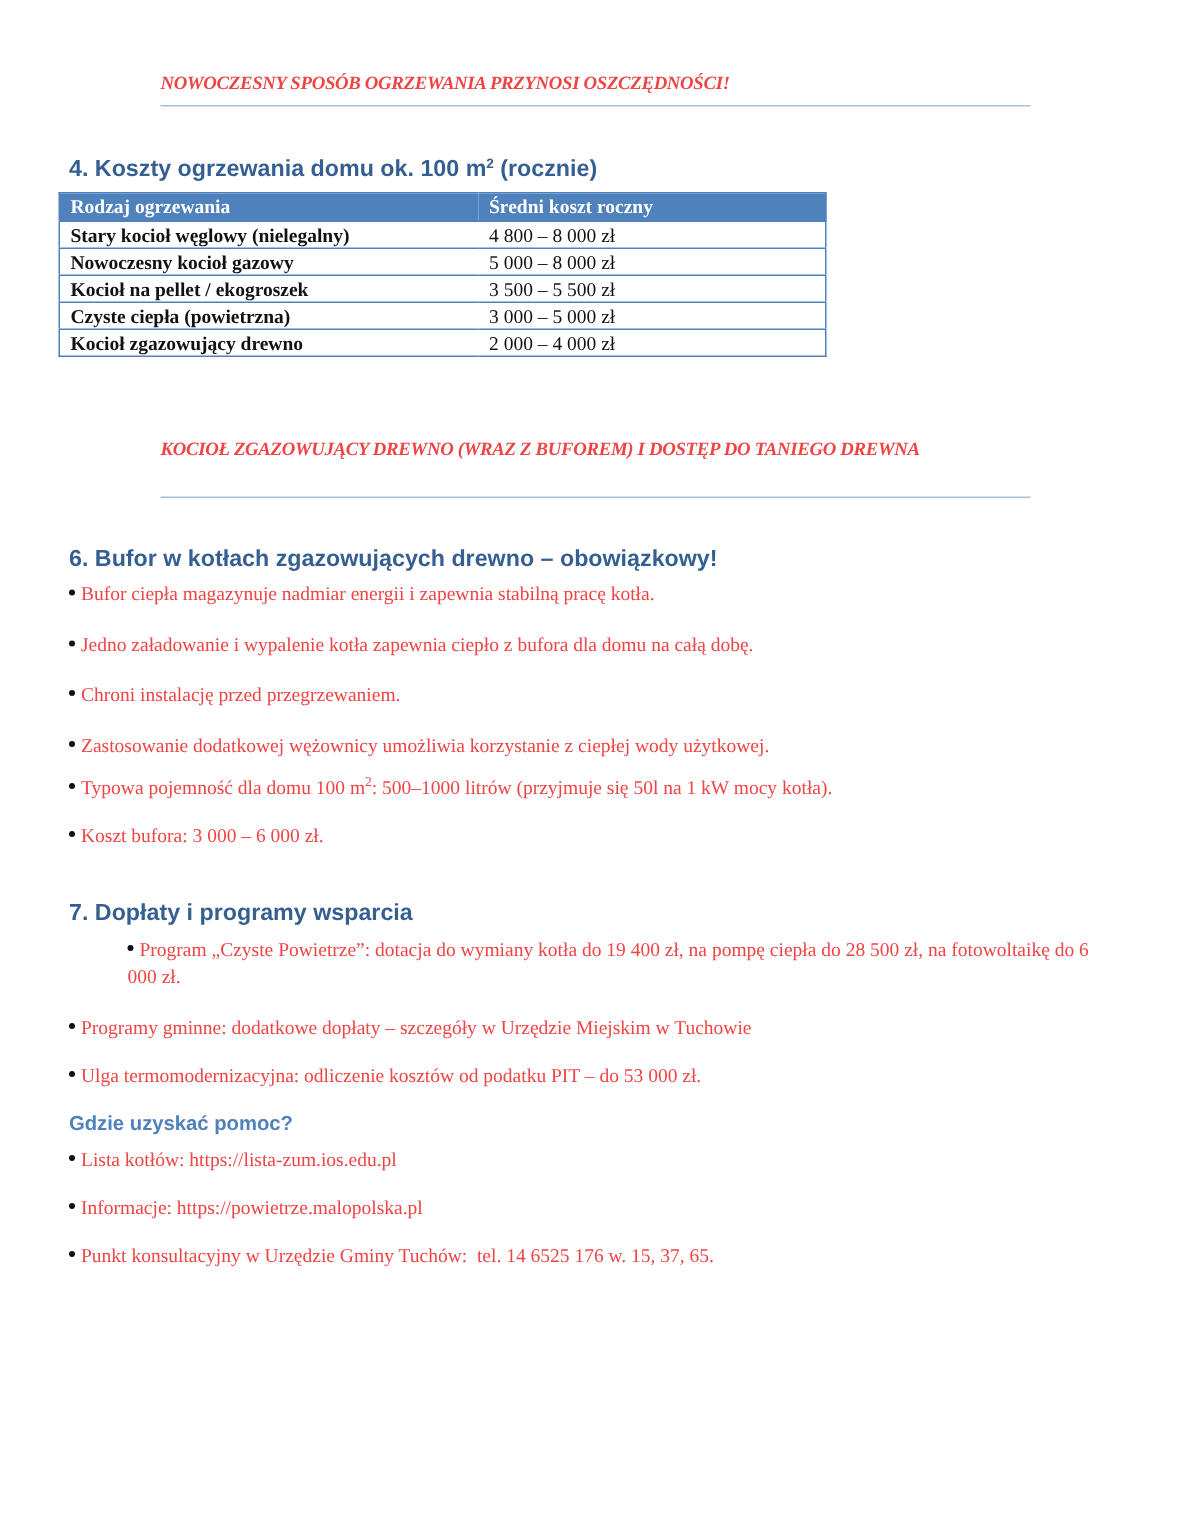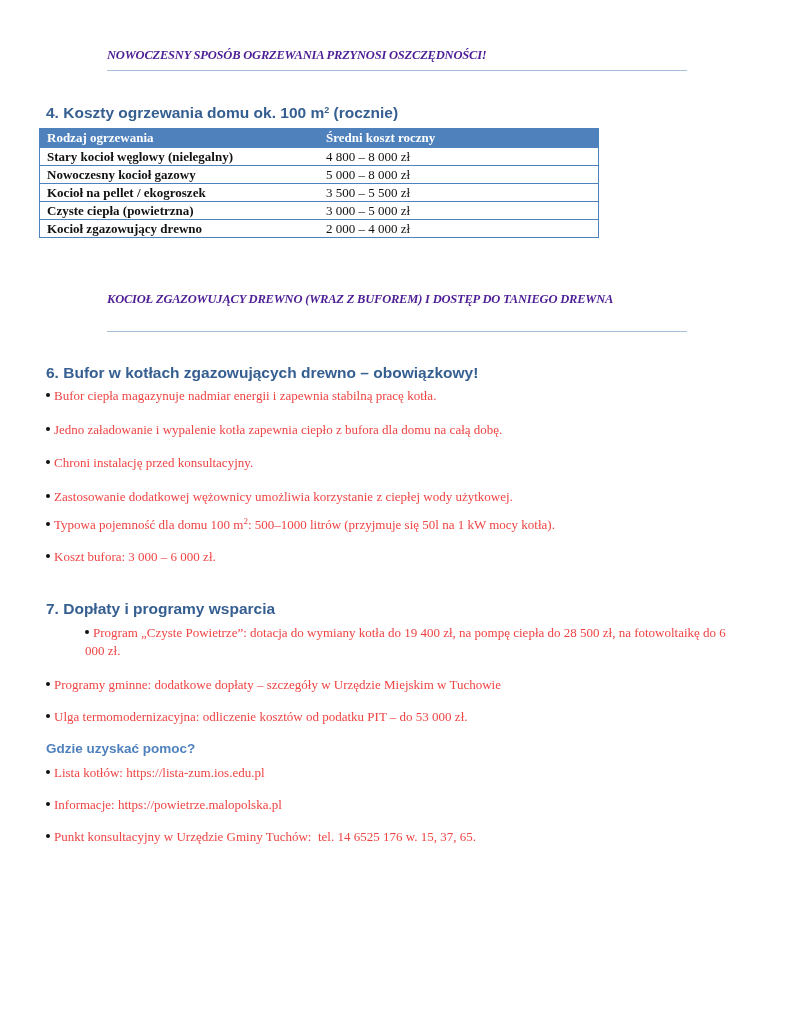--- a/index.html
+++ b/index.html
@@ -24,7 +24,7 @@
       font-weight: bold;
       font-size: 12.5px;
       line-height: 18px;
-      color: #4c1d95;
+      color: #ef4444;
       letter-spacing: -0.2px;
       text-transform: uppercase;
     }

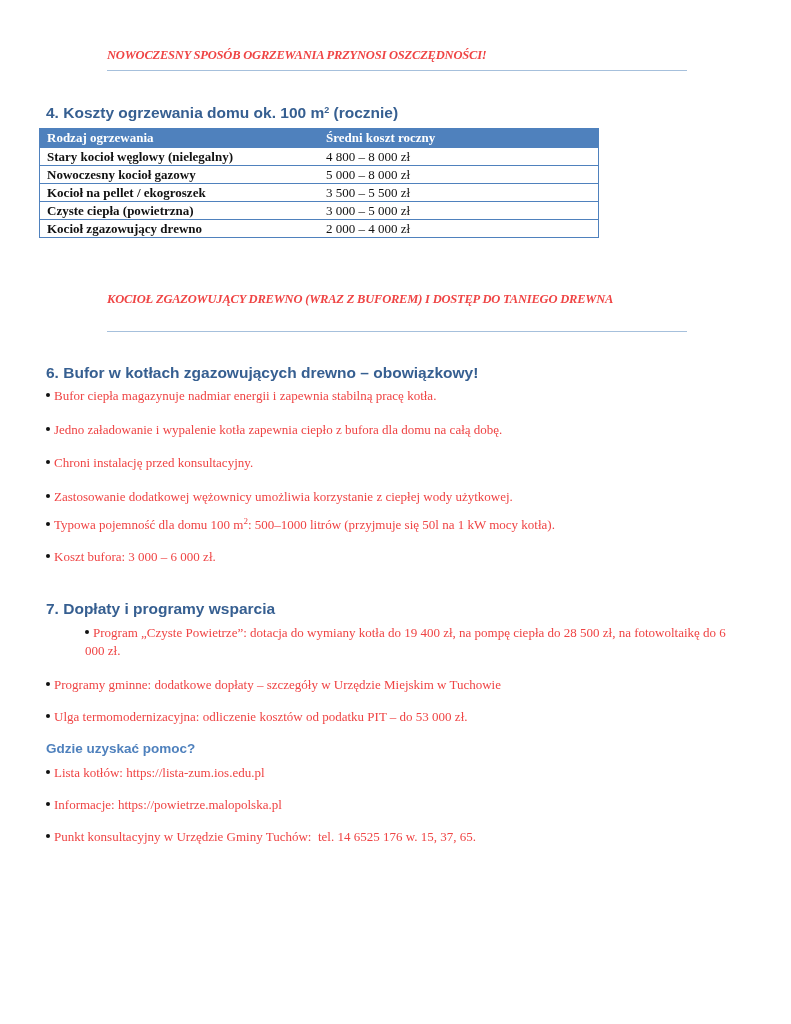--- a/index.html
+++ b/index.html
@@ -60,7 +60,7 @@
       position: absolute;
       left: 39px;
       top: 128px;
-      width: 560px;
+      width: 512px;
       border-collapse: collapse;
       border: 1px solid #4f81bd;
       font-family: "Liberation Serif", "DejaVu Serif", serif;

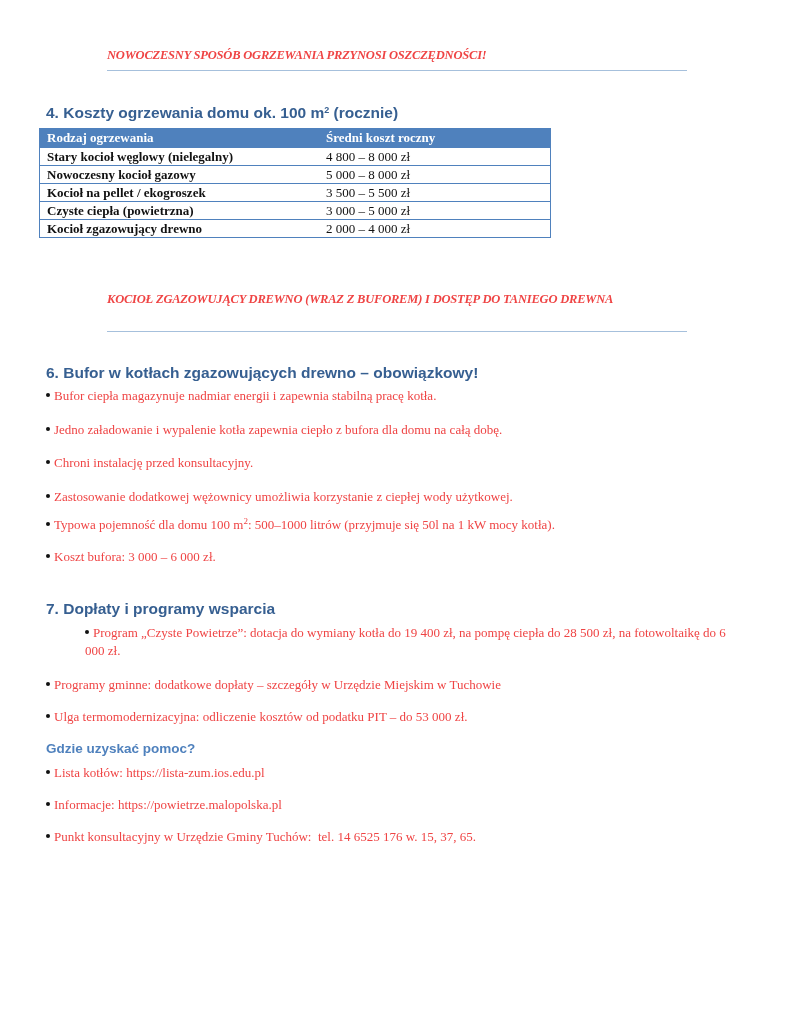--- a/index.html
+++ b/index.html
@@ -152,7 +152,7 @@
 
 <div class="bullet" style="top:387px;"><span class="dot"></span><span>Bufor ciepła magazynuje nadmiar energii i zapewnia stabilną pracę kotła.</span></div>
 <div class="bullet" style="top:421px;"><span class="dot"></span><span>Jedno załadowanie i wypalenie kotła zapewnia ciepło z bufora dla domu na całą dobę.</span></div>
-<div class="bullet" style="top:454px;"><span class="dot"></span><span>Chroni instalację przed konsultacyjny.</span></div>
+<div class="bullet" style="top:454px;"><span class="dot"></span><span>Chroni instalację przed przegrzewaniem.</span></div>
 <div class="bullet" style="top:488px;"><span class="dot"></span><span>Zastosowanie dodatkowej wężownicy umożliwia korzystanie z ciepłej wody użytkowej.</span></div>
 <div class="bullet" style="top:516px;"><span class="dot"></span><span>Typowa pojemność dla domu 100 m</span><sup>2</sup><span>: 500–1000 litrów (przyjmuje się 50l na 1 kW mocy kotła).</span></div>
 <div class="bullet" style="top:548px;"><span class="dot"></span><span>Koszt bufora: 3 000 – 6 000 zł.</span></div>

